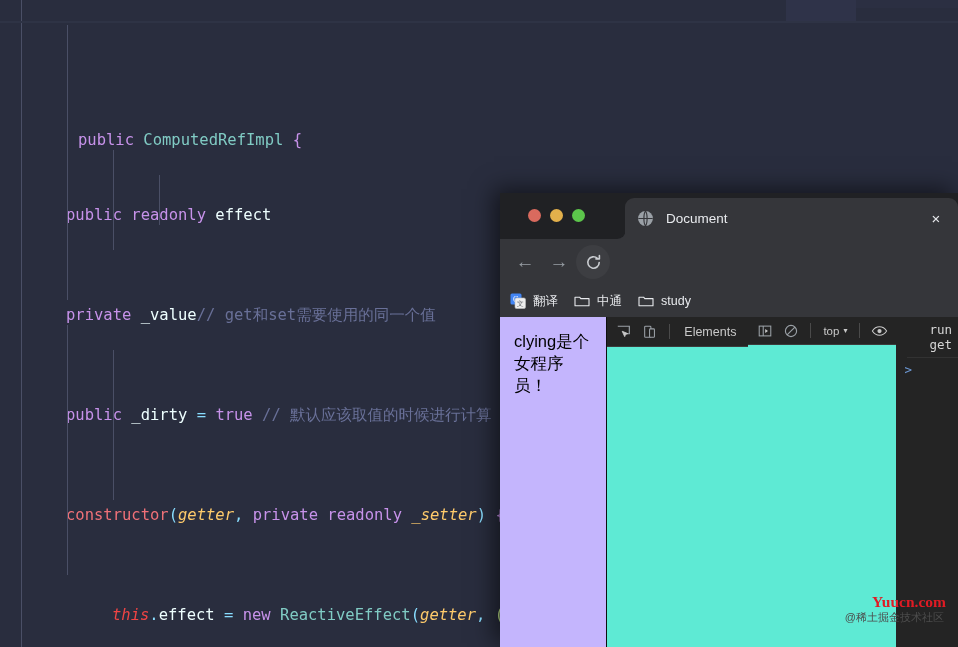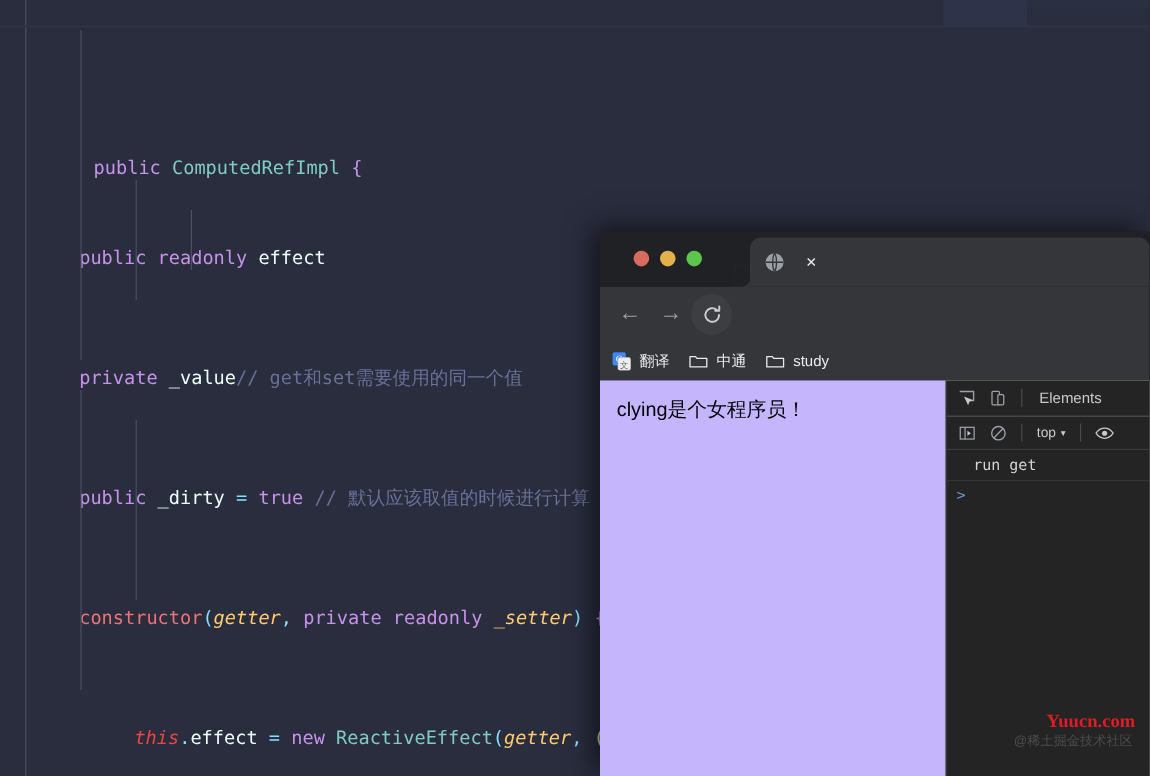--- a/index.html
+++ b/index.html
@@ -197,6 +197,7 @@
             <path d="M1.2 8h13.6M8 1.1c2 2.3 2 11.5 0 13.8M8 1.1C6 3.4 6 12.6 8 14.9" stroke="#35363A" stroke-width="1.1" fill="none"></path>
           </svg>
         </span>
+        <span class="tab-title">Document</span>
         <span class="tab-close">×</span>
       </div>
     </div>

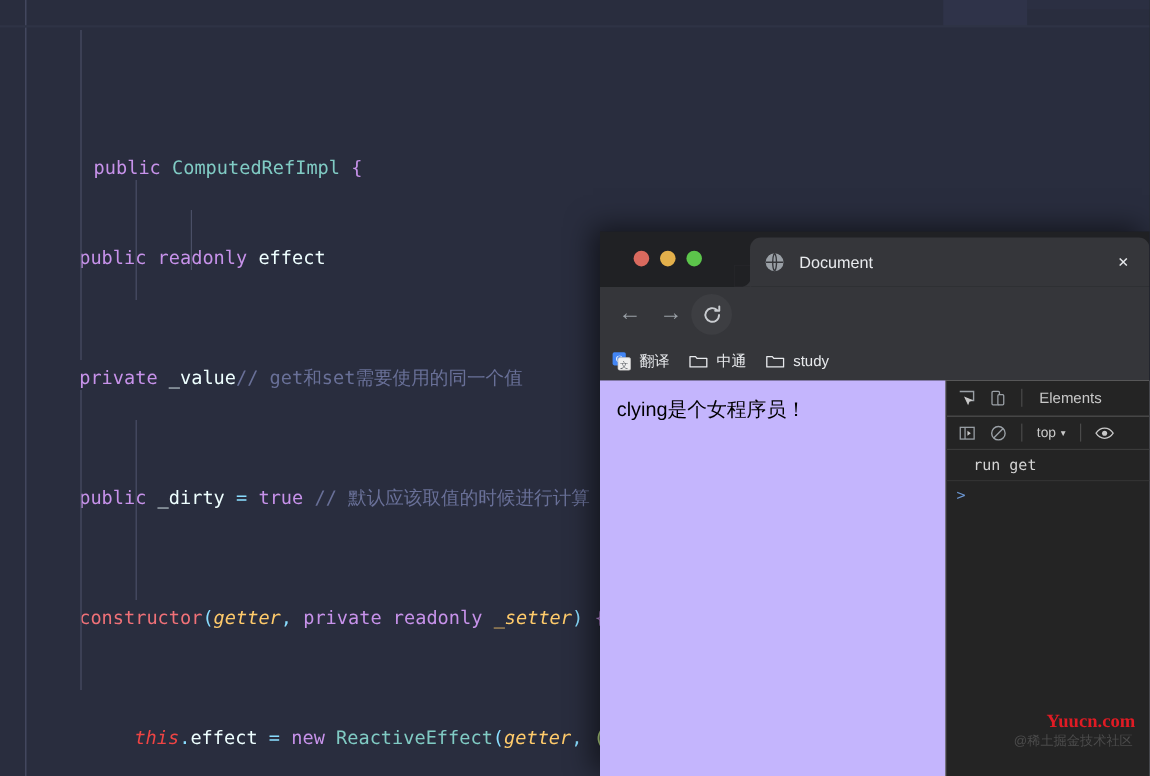--- a/index.html
+++ b/index.html
@@ -90,7 +90,7 @@
   .page{ width:288px; background:#c4b5fd; padding:14px 12px 0 14px; position:relative; }
   .page-text{ color:#000; font-size:16.5px; font-family:"Liberation Sans",sans-serif; }
 
-  .devtools{ flex:1; background:#ffffff; display:flex; flex-direction:column;
+  .devtools{ flex:1; background:#5eead4; display:flex; flex-direction:row;
              border-left:1px solid #0f0f0f; position:relative; }
   .dt-toolbar{ height:30px; display:flex; align-items:center; padding:0 6px; gap:4px;
                border-bottom:1px solid #3b3b3b; background:#242424; }

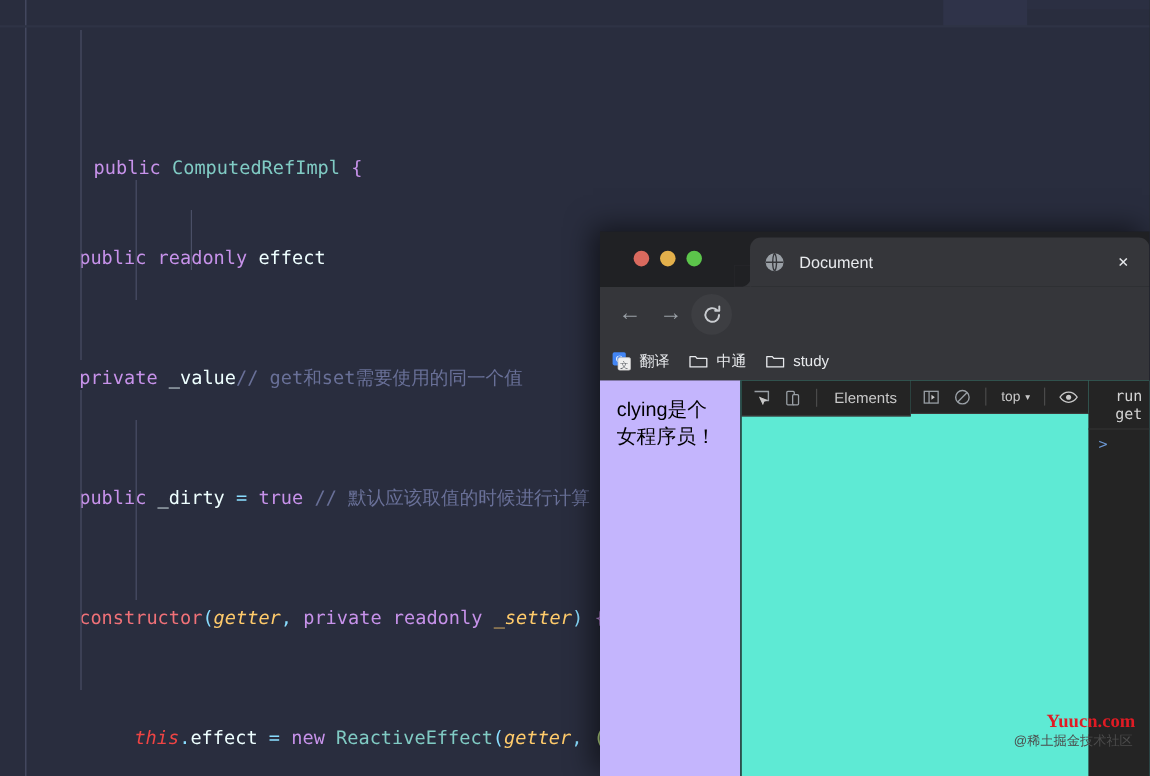--- a/index.html
+++ b/index.html
@@ -104,7 +104,7 @@
   .caret{ font-size:8px; }
 
   .dt-console{ flex:1; background:#242424; font-family:"DejaVu Sans Mono","Liberation Mono",monospace; }
-  .dt-msg{ color:#D4D4D4; font-size:12.5px; padding:5px 6px 5px 22px; border-bottom:1px solid #323232; }
+  .dt-msg{ color:#D4D4D4; font-size:12.5px; padding:5px 6px 5px 22px; border-bottom:1px solid #323232;margin-left:11px; }
   .dt-prompt{ padding:4px 6px 4px 8px; color:#6C98D4; font-size:12.5px; }
 
   

